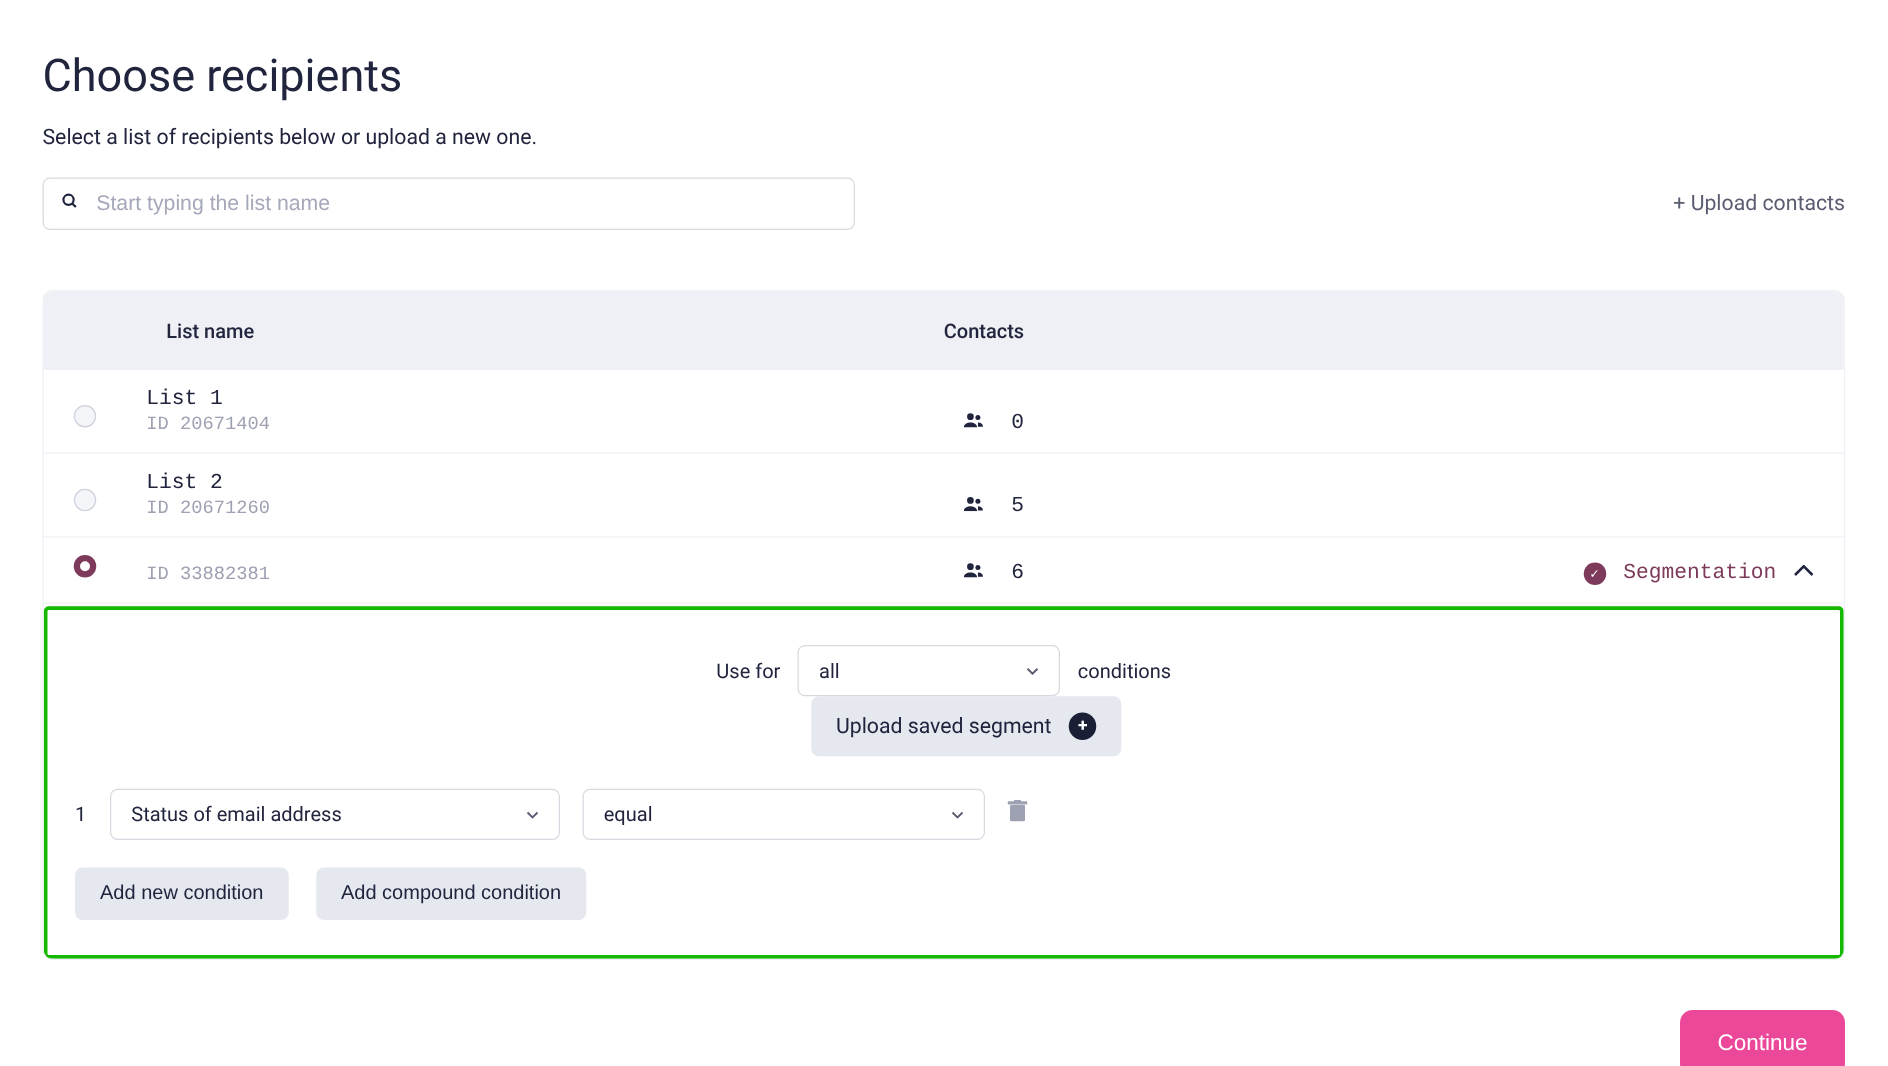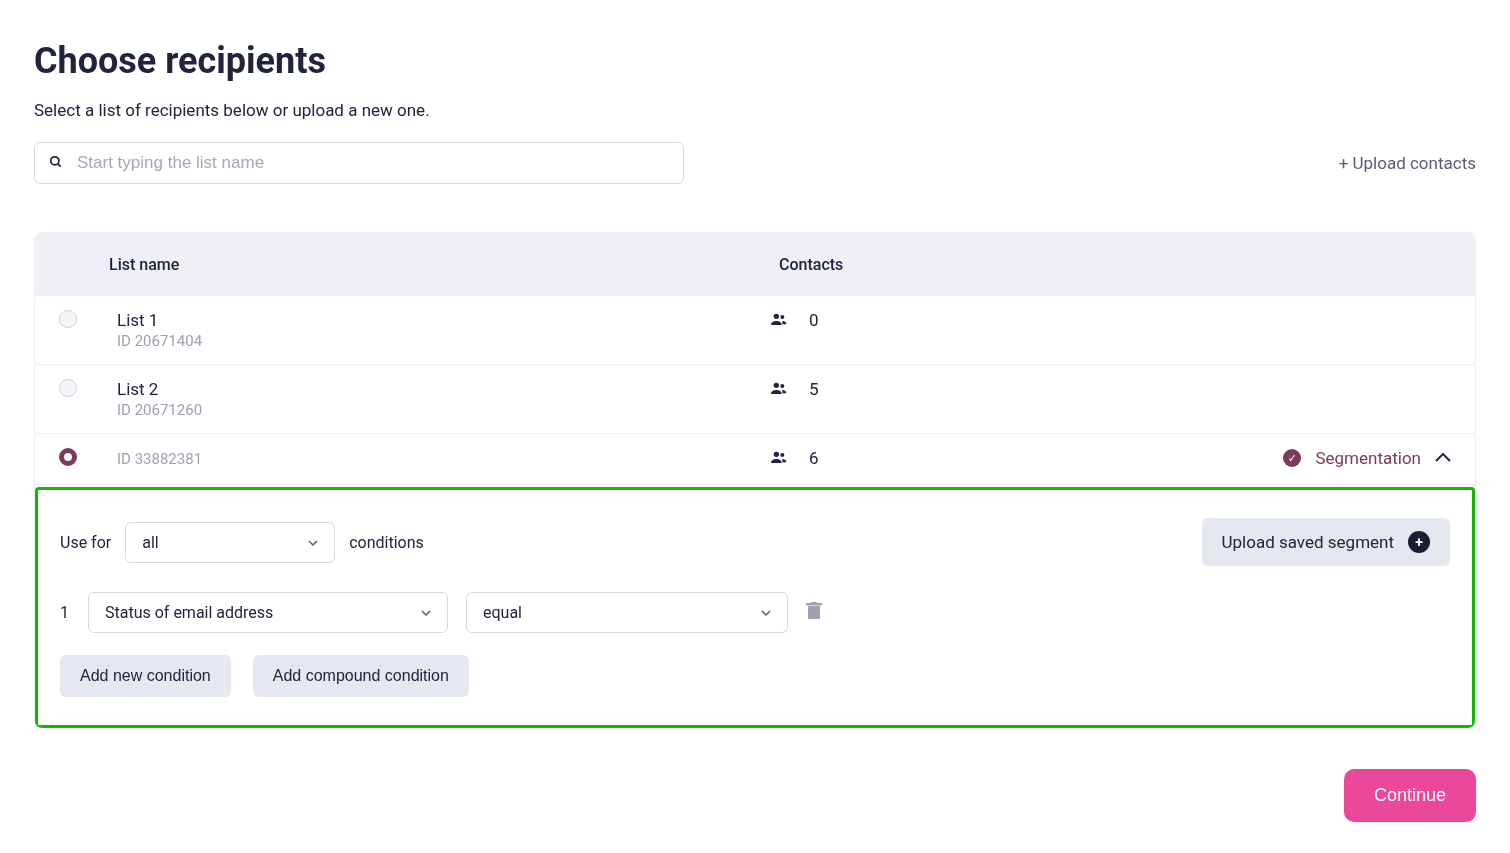--- a/index.html
+++ b/index.html
@@ -11,7 +11,7 @@
   }
   h1 {
     font-size: 36px;
-    font-weight: 700;
+    font-weight: 400;
     color: #21243d;
     margin-bottom: 18px;
   }

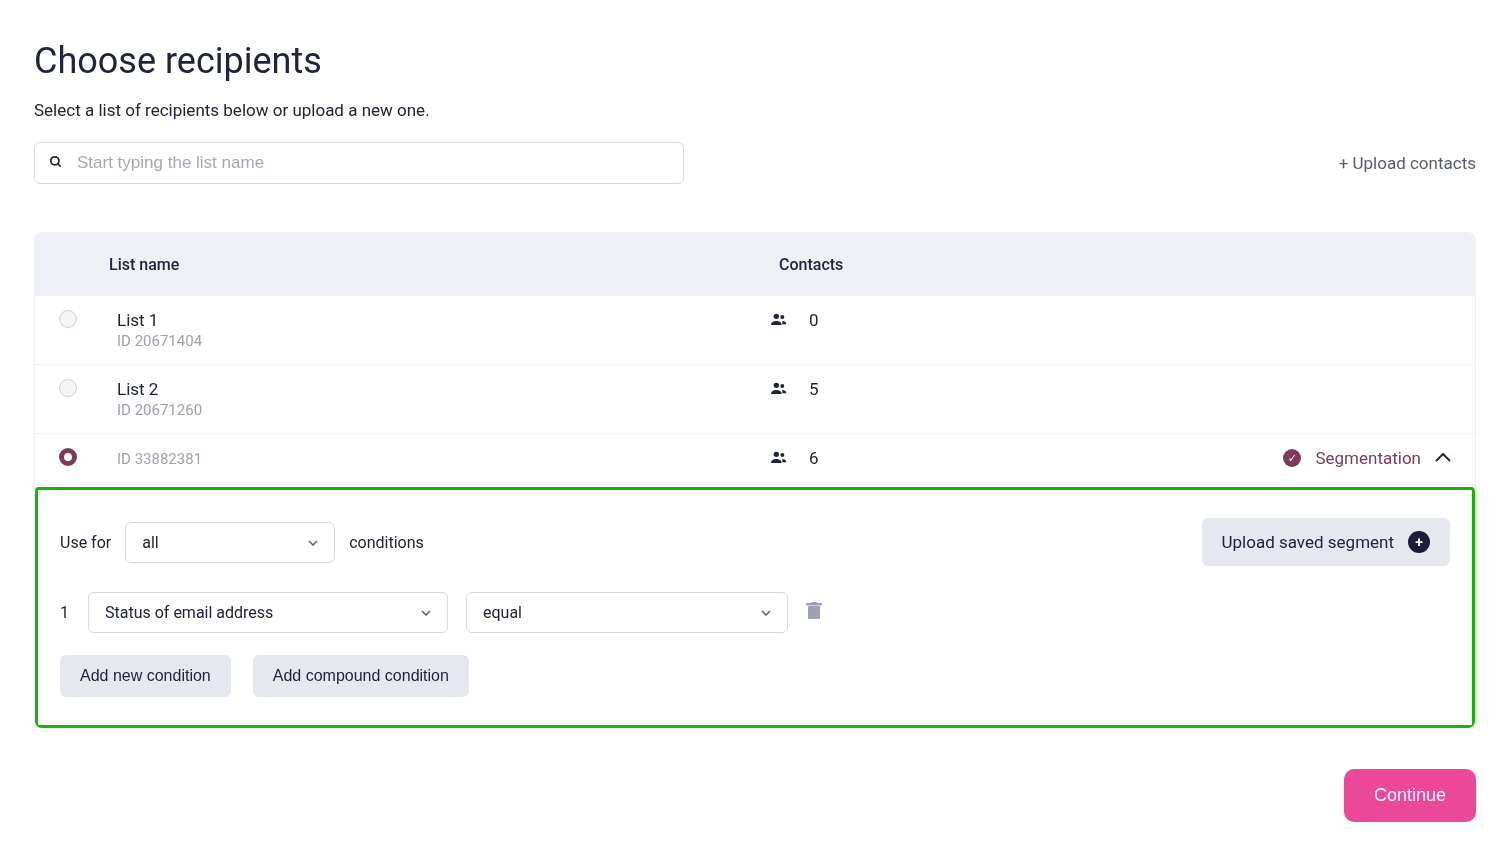--- a/index.html
+++ b/index.html
@@ -58,7 +58,7 @@
   .thead {
     display: flex;
     background: #eef0f5;
-    padding: 22px 16px;
+    padding: 22px 40px;
     font-size: 16px;
     color: #21243d;
     font-weight: 500;

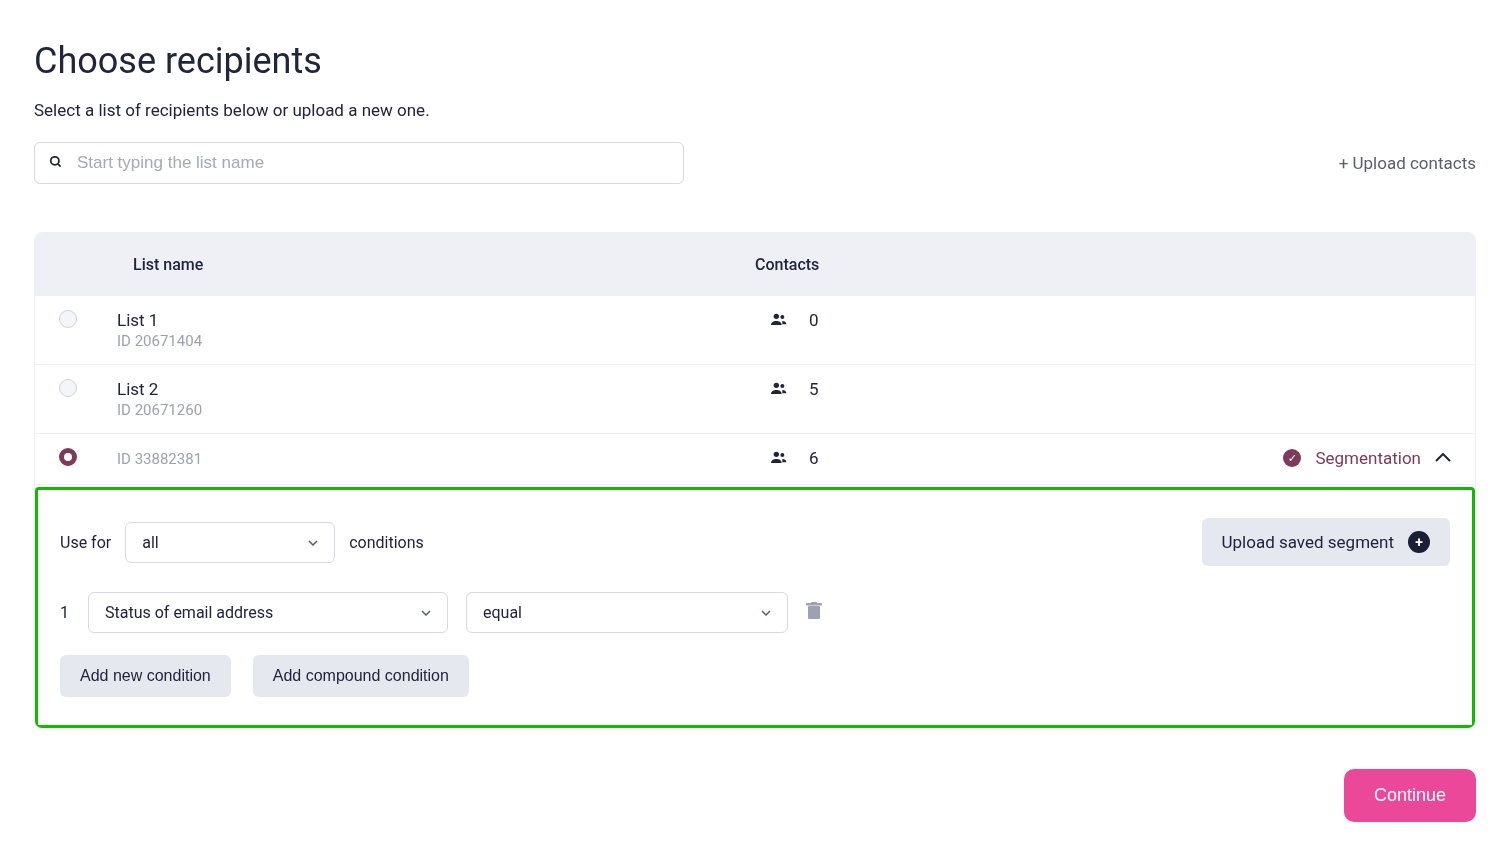--- a/index.html
+++ b/index.html
@@ -69,10 +69,11 @@
   .col-seg { width: 220px; flex-shrink: 0; display: flex; align-items: center; justify-content: flex-end; gap: 14px; }
   .row {
     display: flex;
-    align-items: flex-start;
+    align-items: flex-end;
     padding: 14px 24px;
     border-bottom: 1px solid #eef0f5;
     font-size: 17px;
+    font-family: Liberation Mono, monospace;
   }
   .row:last-of-type { border-bottom: none; }
   .radio {

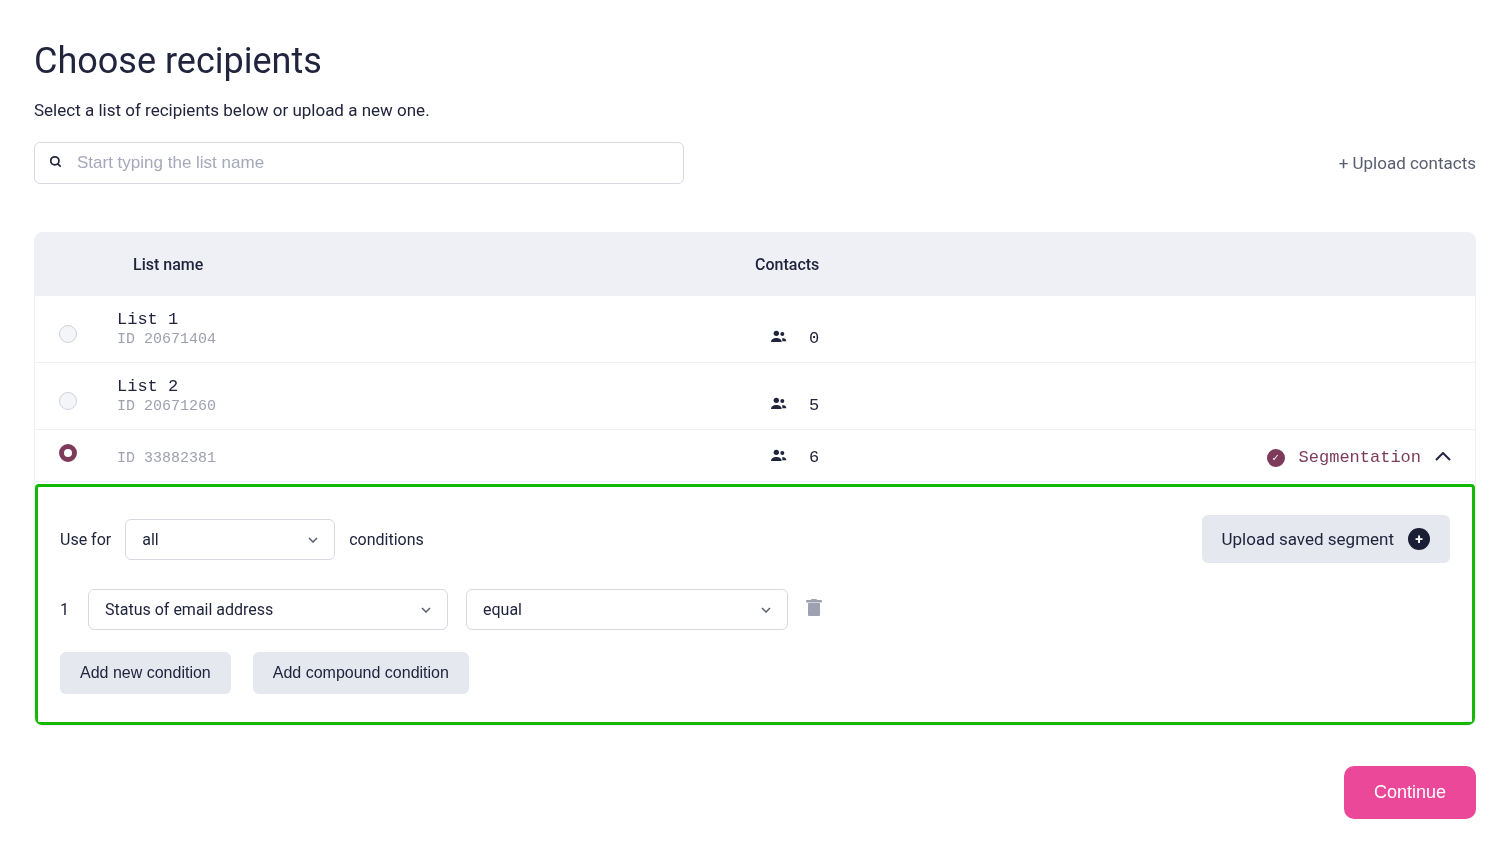--- a/index.html
+++ b/index.html
@@ -108,6 +108,7 @@
     justify-content: space-between;
     align-items: center;
     margin-bottom: 26px;
+    flex-direction: column;
   }
   .seg-top-left {
     display: flex;

